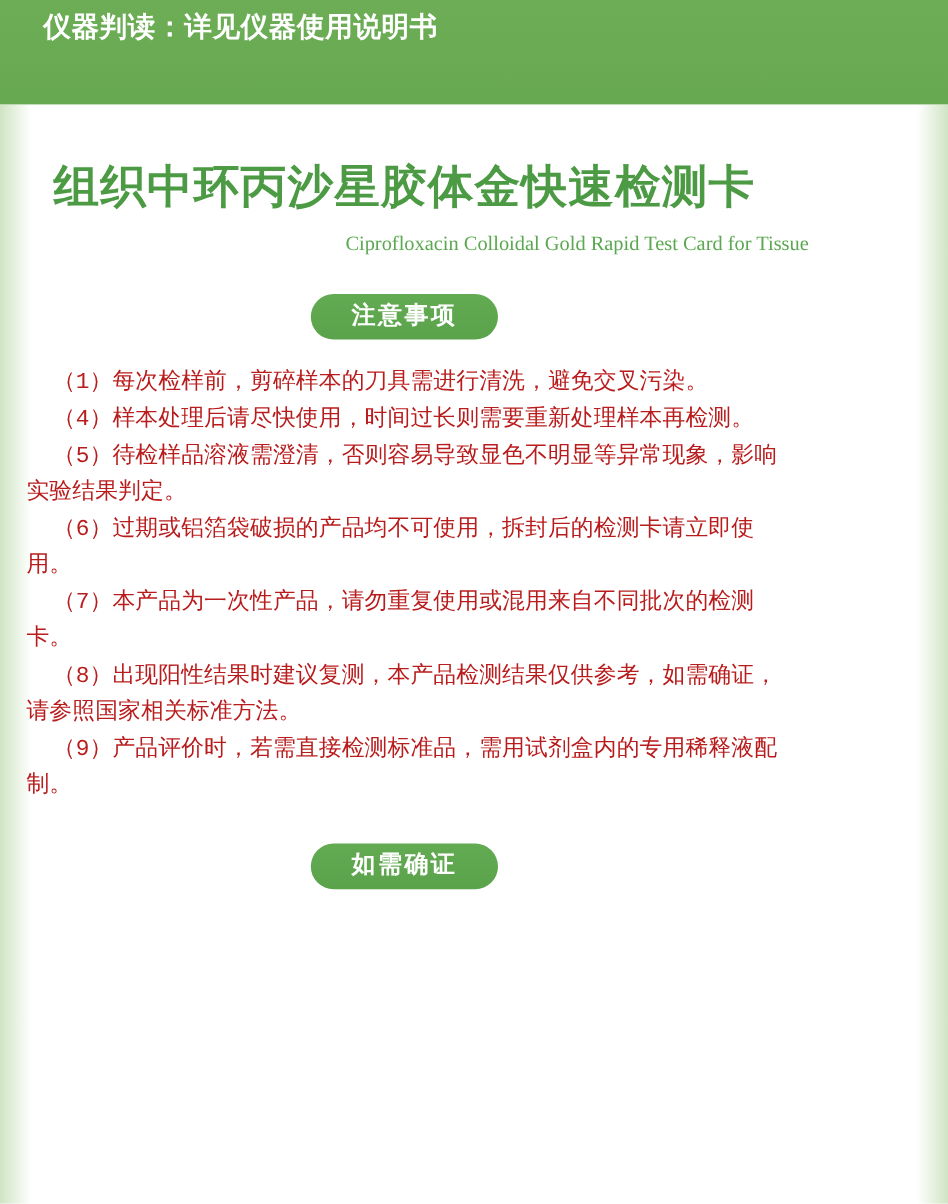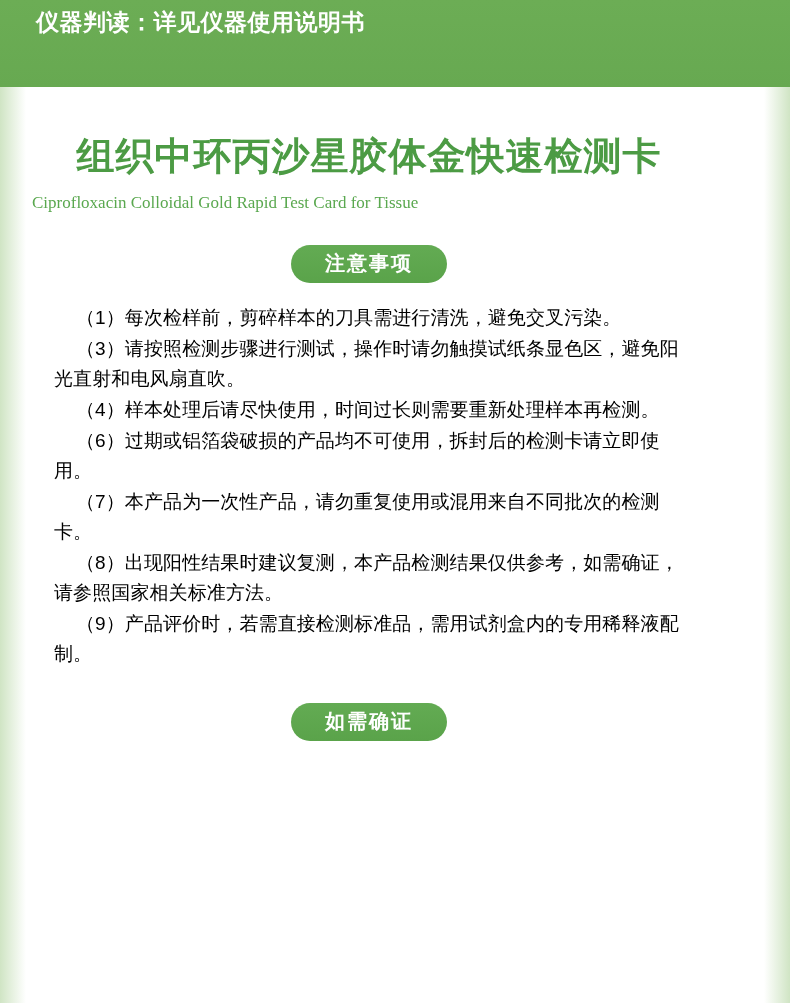--- a/index.html
+++ b/index.html
@@ -63,7 +63,6 @@
     left: 0;
     top: 87px;
     width: 674px;
-    padding-left: 32px;
   }
   .main-title {
     text-align: center;

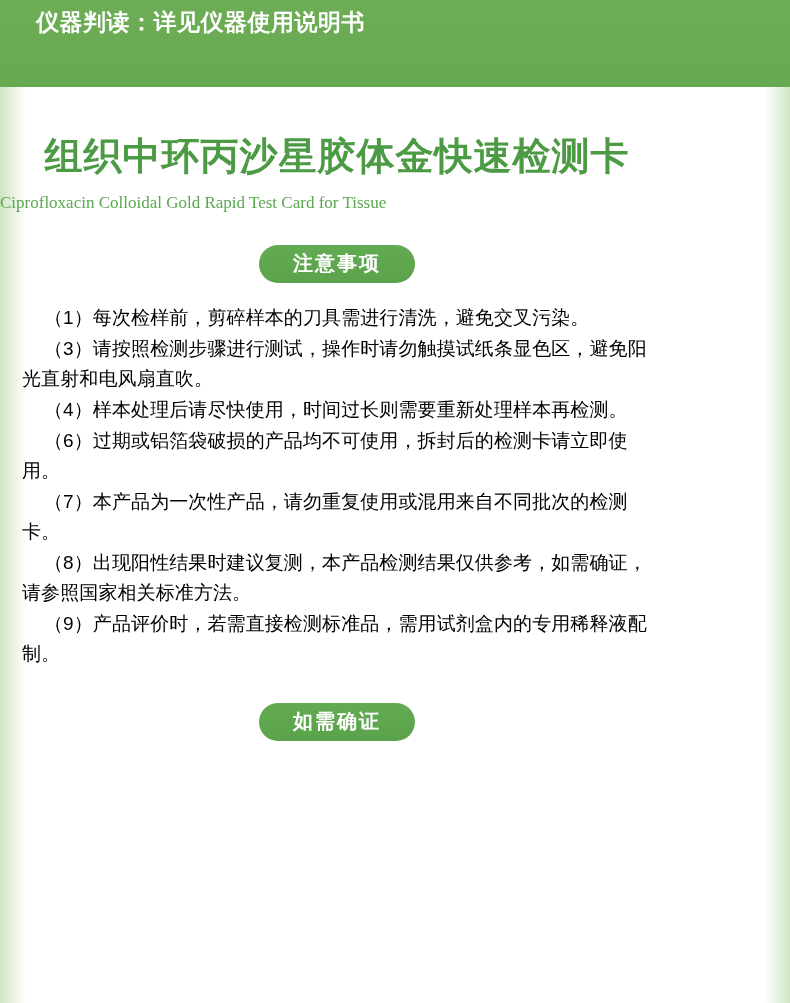--- a/index.html
+++ b/index.html
@@ -74,7 +74,7 @@
     line-height: 1.15;
   }
   .sub-title {
-    text-align: left;
+    text-align: right;
     font-size: 17px;
     color: #5aa84f;
     margin-top: 14px;

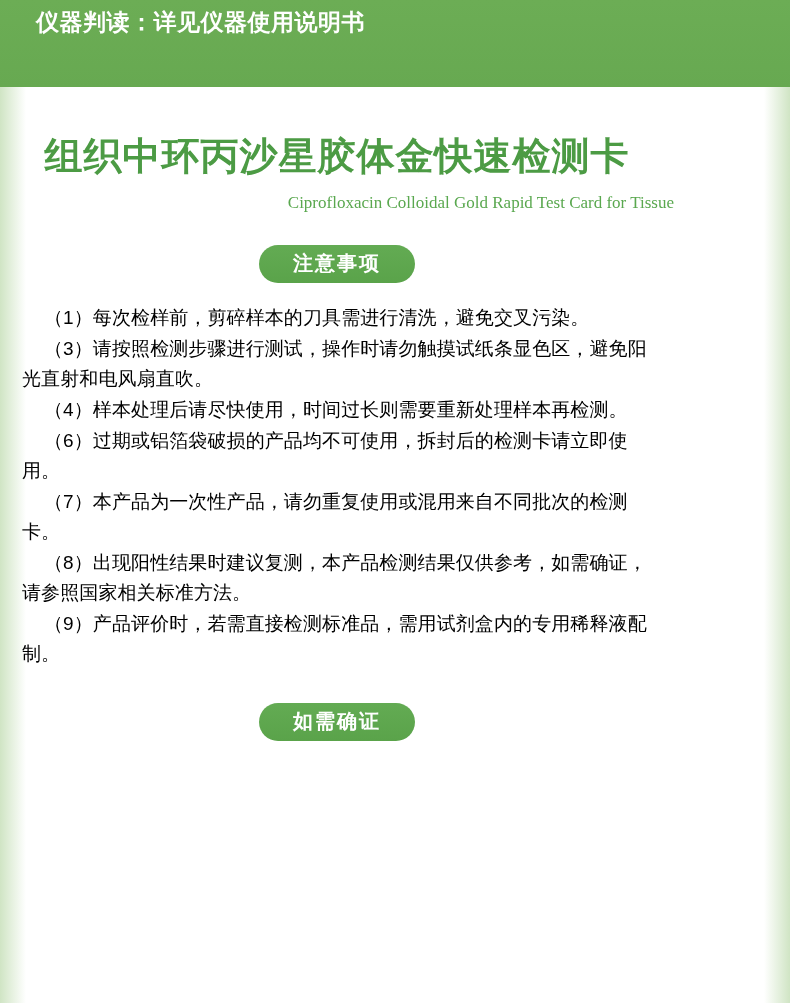--- a/index.html
+++ b/index.html
@@ -104,9 +104,10 @@
     margin: 0 0 1px 0;
     font-size: 19px;
     line-height: 1.58;
-    color: #000000;
+    color: #b91c1c;
     text-indent: 22px;
     letter-spacing: 0.1px;
+    font-family: Liberation Mono, monospace;
   }
   .pill-wrap.second {
     margin-top: 34px;

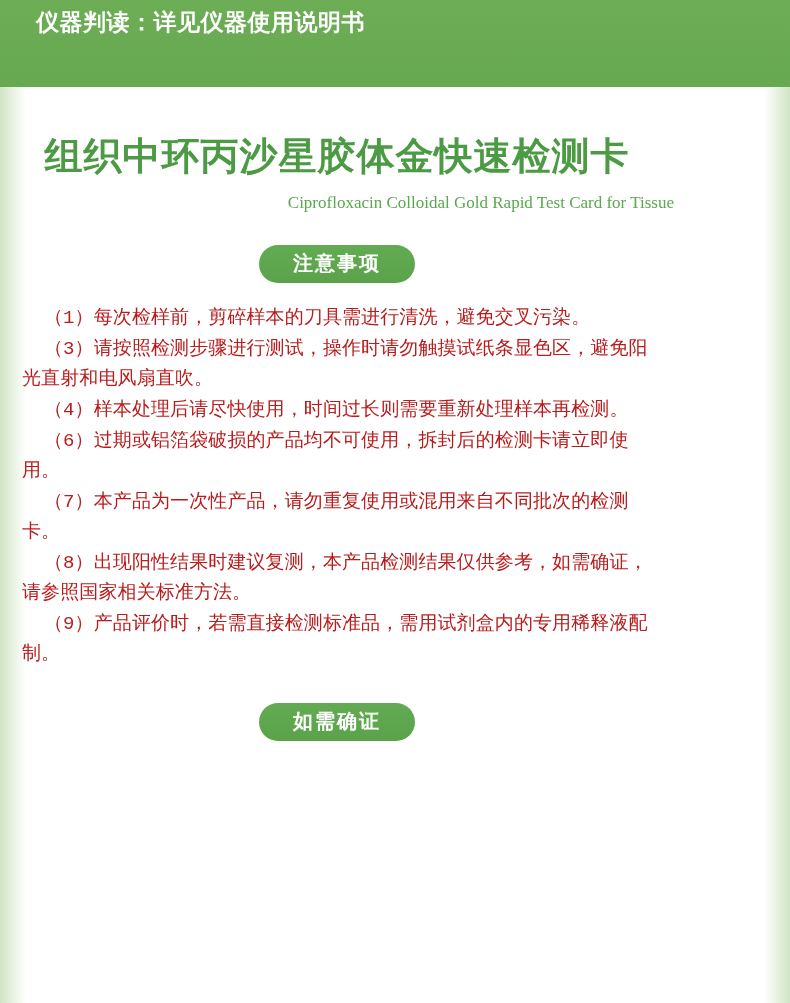--- a/index.html
+++ b/index.html
@@ -136,7 +136,6 @@
 
     <div class="list">
       <p>（1）每次检样前，剪碎样本的刀具需进行清洗，避免交叉污染。</p>
-      <p>（3）请按照检测步骤进行测试，操作时请勿触摸试纸条显色区，避免阳光直射和电风扇直吹。</p>
       <p>（4）样本处理后请尽快使用，时间过长则需要重新处理样本再检测。</p>
       <p>（6）过期或铝箔袋破损的产品均不可使用，拆封后的检测卡请立即使用。</p>
       <p>（7）本产品为一次性产品，请勿重复使用或混用来自不同批次的检测卡。</p>

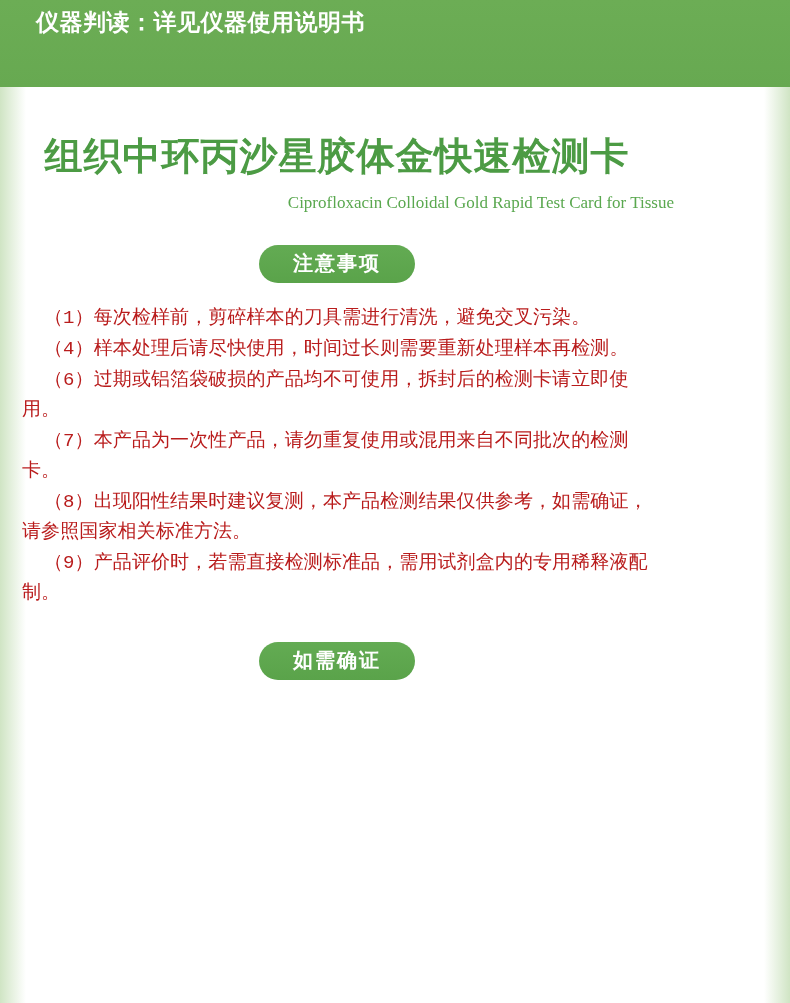--- a/index.html
+++ b/index.html
@@ -137,6 +137,7 @@
     <div class="list">
       <p>（1）每次检样前，剪碎样本的刀具需进行清洗，避免交叉污染。</p>
       <p>（4）样本处理后请尽快使用，时间过长则需要重新处理样本再检测。</p>
+      <p>（5）待检样品溶液需澄清，否则容易导致显色不明显等异常现象，影响实验结果判定。</p>
       <p>（6）过期或铝箔袋破损的产品均不可使用，拆封后的检测卡请立即使用。</p>
       <p>（7）本产品为一次性产品，请勿重复使用或混用来自不同批次的检测卡。</p>
       <p>（8）出现阳性结果时建议复测，本产品检测结果仅供参考，如需确证，请参照国家相关标准方法。</p>

